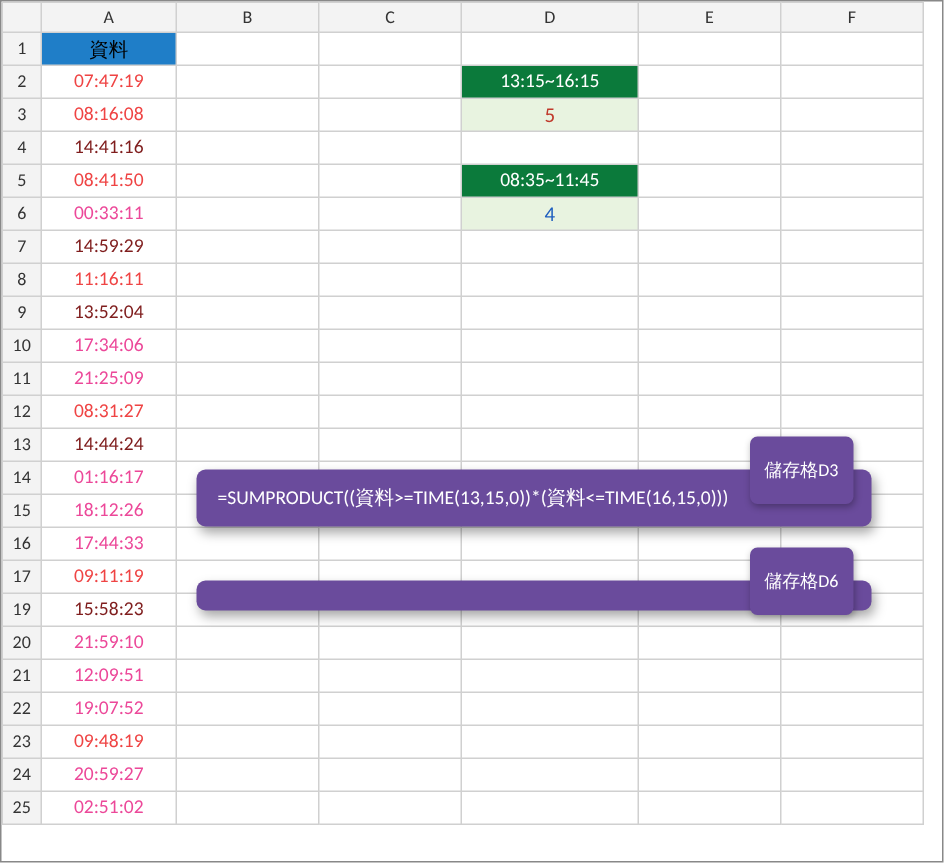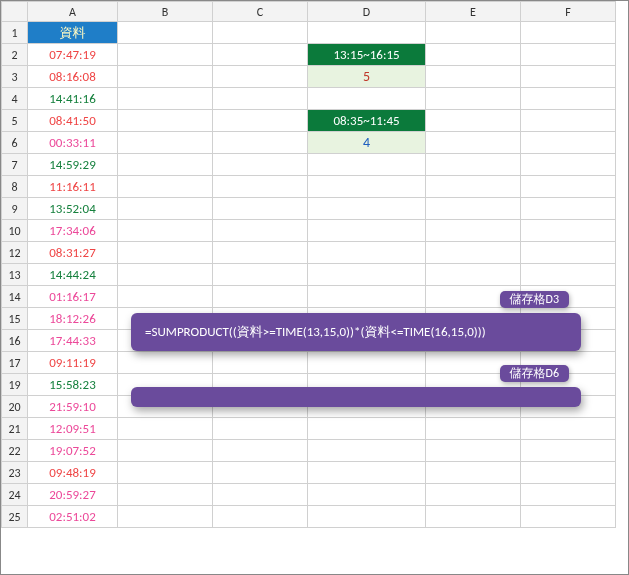--- a/index.html
+++ b/index.html
@@ -13,7 +13,7 @@
   .col-A { width: 90px; }
   .col-B, .col-C, .col-E, .col-F { width: 95px; }
   .col-D { width: 118px; }
-  .hdr-cell { background: #1f7ec8 !important; color: #fef9c3; font-weight: 500; }
+  .hdr-cell { background: #1f7ec8 !important; color: #000000; font-weight: 500; }
   .time-blue { color: #ef4444; }
   .time-red { color: #15803d; }
   .time-black { color: #ec4899; }

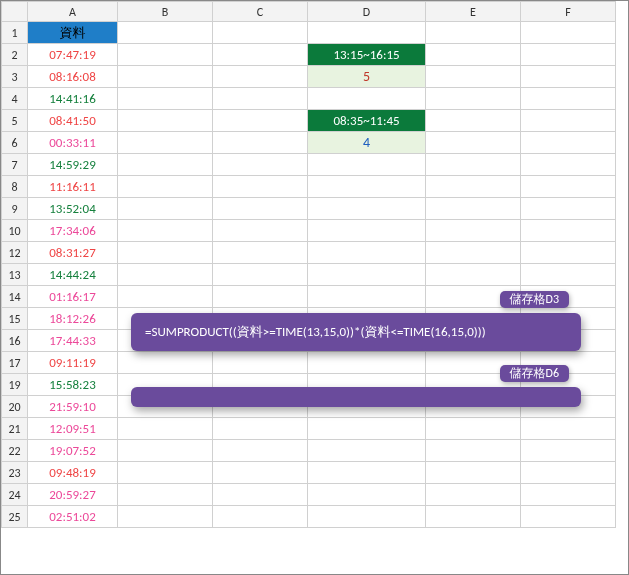--- a/index.html
+++ b/index.html
@@ -15,7 +15,7 @@
   .col-D { width: 118px; }
   .hdr-cell { background: #1f7ec8 !important; color: #000000; font-weight: 500; }
   .time-blue { color: #ef4444; }
-  .time-red { color: #15803d; }
+  .time-red { color: #7f1d1d; }
   .time-black { color: #ec4899; }
   .range-cell { background: #0b7a3b !important; color: #fff; font-weight: 500; }
   .result-cell { background: #e8f3e0 !important; color: #c0392b; font-size: 14px; }

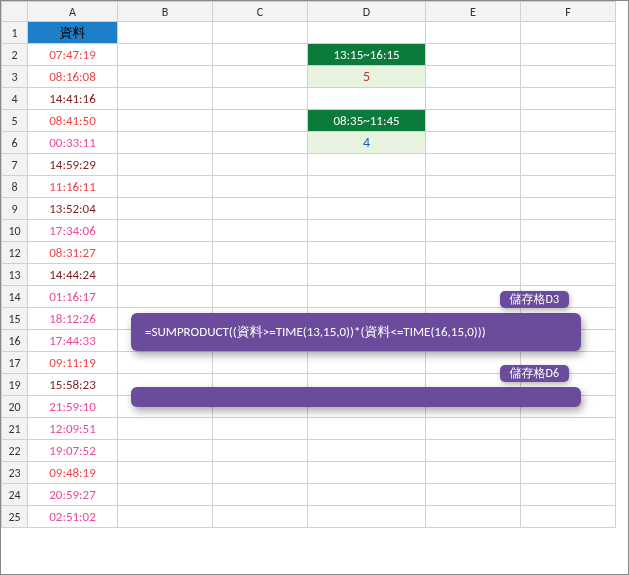--- a/index.html
+++ b/index.html
@@ -132,6 +132,15 @@
         <td class="col-F"></td>
       </tr>
       <tr>
+        <th class="rowhead">11</th>
+        <td class="col-A time-black">21:25:09</td>
+        <td class="col-B"></td>
+        <td class="col-C"></td>
+        <td class="col-D"></td>
+        <td class="col-E"></td>
+        <td class="col-F"></td>
+      </tr>
+      <tr>
         <th class="rowhead">12</th>
         <td class="col-A time-blue">08:31:27</td>
         <td class="col-B"></td>

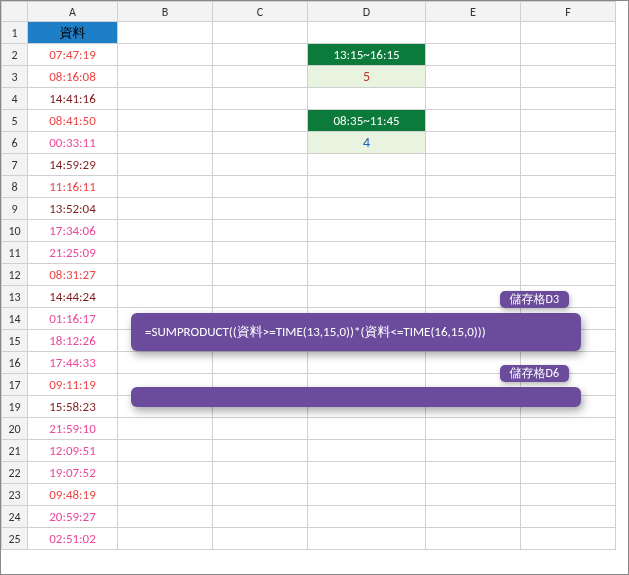--- a/index.html
+++ b/index.html
@@ -21,7 +21,7 @@
   .result-cell { background: #e8f3e0 !important; color: #c0392b; font-size: 14px; }
   .result-cell.blue { color: #1f5fbf; }
   .callout { position: absolute; background: #6a4b9c; color: #fff; border-radius: 6px; padding: 10px 14px; font-size: 13px; box-shadow: 2px 4px 8px rgba(0,0,0,0.35); }
-  .callout .tag { position: absolute; right: 12px; top: -22px; background: #6a4b9c; color: #fff; padding: 0 10px; border-radius: 5px; font-size: 12px; box-shadow: 1px 2px 5px rgba(0,0,0,0.3); }
+  .callout .tag { position: absolute; right: 12px; top: -22px; background: #6a4b9c; color: #fff; padding: 14px 10px; border-radius: 5px; font-size: 12px; box-shadow: 1px 2px 5px rgba(0,0,0,0.3); }
   .callout-a { left: 130px; top: 312px; width: 450px; }
   .callout-b { left: 130px; top: 386px; width: 450px; }
 </style>

